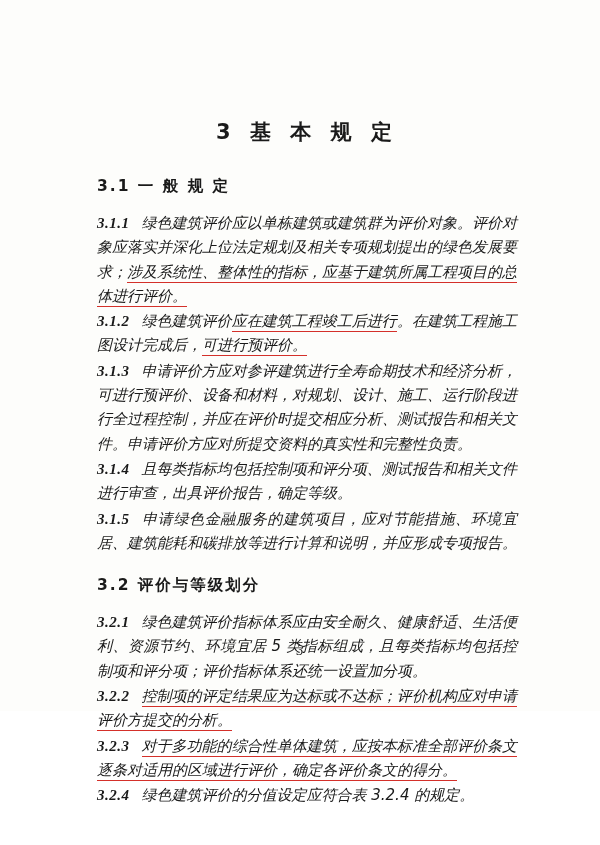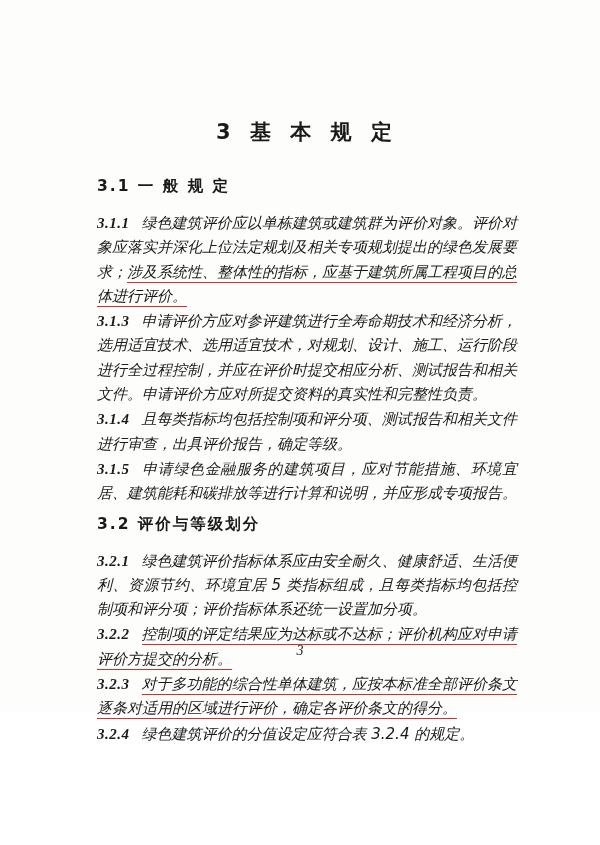--- a/index.html
+++ b/index.html
@@ -93,6 +93,7 @@
     <div id="sections">
         <h2 class="section-title cjk">3.1  一 般 规 定</h2>
         <p class="clause cjk"><span class="num">3.1.1</span><span class="gap"></span><span class="">绿色建筑评价应以单栋建筑或建筑群为评价对象。评价对象应落实并深化上位法定规划及相关专项规划提出的绿色发展要求；</span><span class="uline">涉及系统性、整体性的指标，应基于建筑所属工程项目的总体进行评价。</span></p>
+        <p class="clause cjk"><span class="num">3.1.2</span><span class="gap"></span><span class="">绿色建筑评价</span><span class="uline">应在建筑工程竣工后进行</span><span class="">。在建筑工程施工图设计完成后，</span><span class="uline">可进行预评价。</span></p>
         <p class="clause cjk"><span class="num">3.1.3</span><span class="gap"></span><span class="">申请评价方应对参评建筑进行全寿命期技术和经济分析，选用适宜技术、选用适宜技术，对规划、设计、施工、运行阶段进行全过程控制，并应在评价时提交相应分析、测试报告和相关文件。申请评价方应对所提交资料的真实性和完整性负责。</span></p>
         <p class="clause cjk"><span class="num">3.1.4</span><span class="gap"></span><span class="">且每类指标均包括控制项和评分项、测试报告和相关文件进行审查，出具评价报告，确定等级。</span></p>
         <p class="clause cjk"><span class="num">3.1.5</span><span class="gap"></span><span class="">申请绿色金融服务的建筑项目，应对节能措施、环境宜居、建筑能耗和碳排放等进行计算和说明，并应形成专项报告。</span></p>

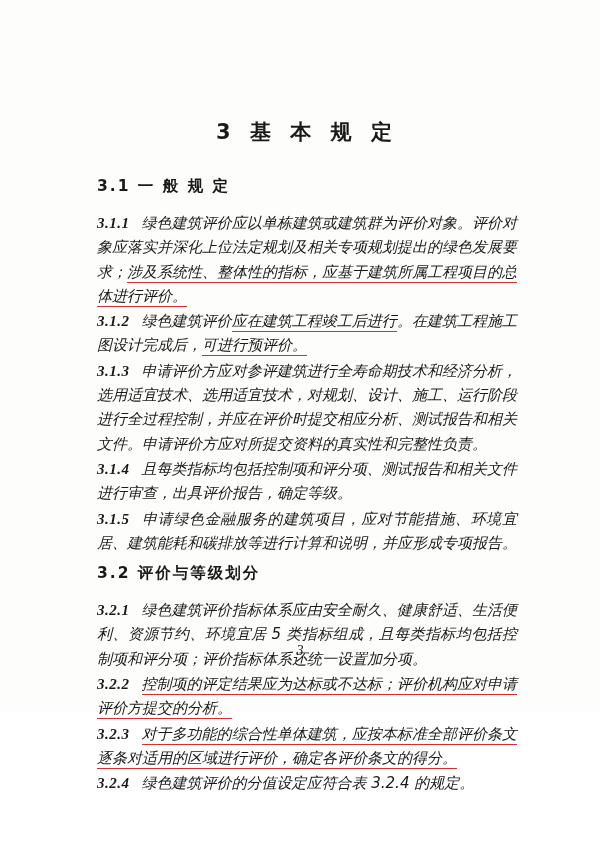--- a/index.html
+++ b/index.html
@@ -94,7 +94,7 @@
         <h2 class="section-title cjk">3.1  一 般 规 定</h2>
         <p class="clause cjk"><span class="num">3.1.1</span><span class="gap"></span><span class="">绿色建筑评价应以单栋建筑或建筑群为评价对象。评价对象应落实并深化上位法定规划及相关专项规划提出的绿色发展要求；</span><span class="uline">涉及系统性、整体性的指标，应基于建筑所属工程项目的总体进行评价。</span></p>
         <p class="clause cjk"><span class="num">3.1.2</span><span class="gap"></span><span class="">绿色建筑评价</span><span class="uline">应在建筑工程竣工后进行</span><span class="">。在建筑工程施工图设计完成后，</span><span class="uline">可进行预评价。</span></p>
-        <p class="clause cjk"><span class="num">3.1.3</span><span class="gap"></span><span class="">申请评价方应对参评建筑进行全寿命期技术和经济分析，选用适宜技术、选用适宜技术，对规划、设计、施工、运行阶段进行全过程控制，并应在评价时提交相应分析、测试报告和相关文件。申请评价方应对所提交资料的真实性和完整性负责。</span></p>
+        <p class="clause cjk"><span class="num">3.1.3</span><span class="gap"></span><span class="">申请评价方应对参评建筑进行全寿命期技术和经济分析，可进行预评价、设备和材料，对规划、设计、施工、运行阶段进行全过程控制，并应在评价时提交相应分析、测试报告和相关文件。申请评价方应对所提交资料的真实性和完整性负责。</span></p>
         <p class="clause cjk"><span class="num">3.1.4</span><span class="gap"></span><span class="">且每类指标均包括控制项和评分项、测试报告和相关文件进行审查，出具评价报告，确定等级。</span></p>
         <p class="clause cjk"><span class="num">3.1.5</span><span class="gap"></span><span class="">申请绿色金融服务的建筑项目，应对节能措施、环境宜居、建筑能耗和碳排放等进行计算和说明，并应形成专项报告。</span></p>
         <h2 class="section-title cjk second">3.2  评价与等级划分</h2>

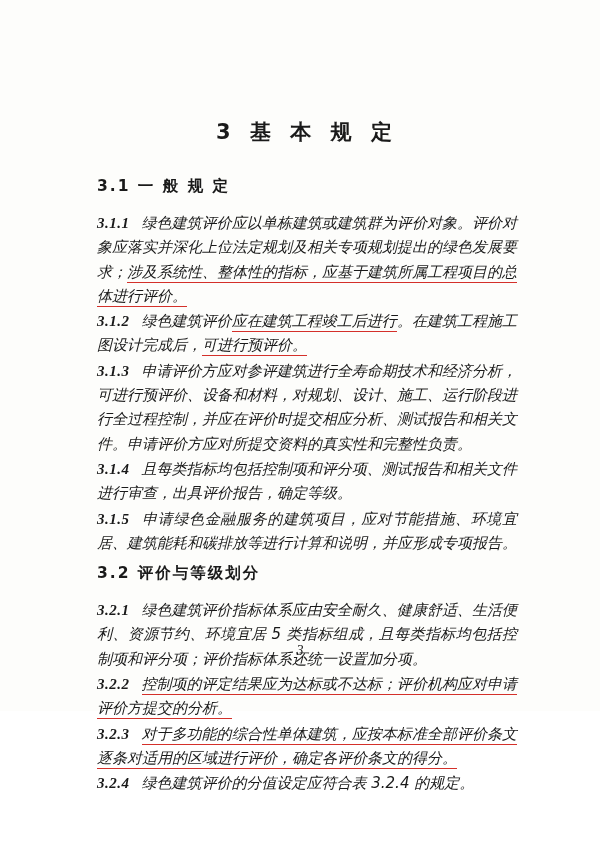--- a/index.html
+++ b/index.html
@@ -43,7 +43,7 @@
     margin: 0 0 14px 0;
   }
   .section-title.second {
-    margin-top: 8px;
+    margin-top: 20px;
     margin-bottom: 14px;
   }
   .clause {

